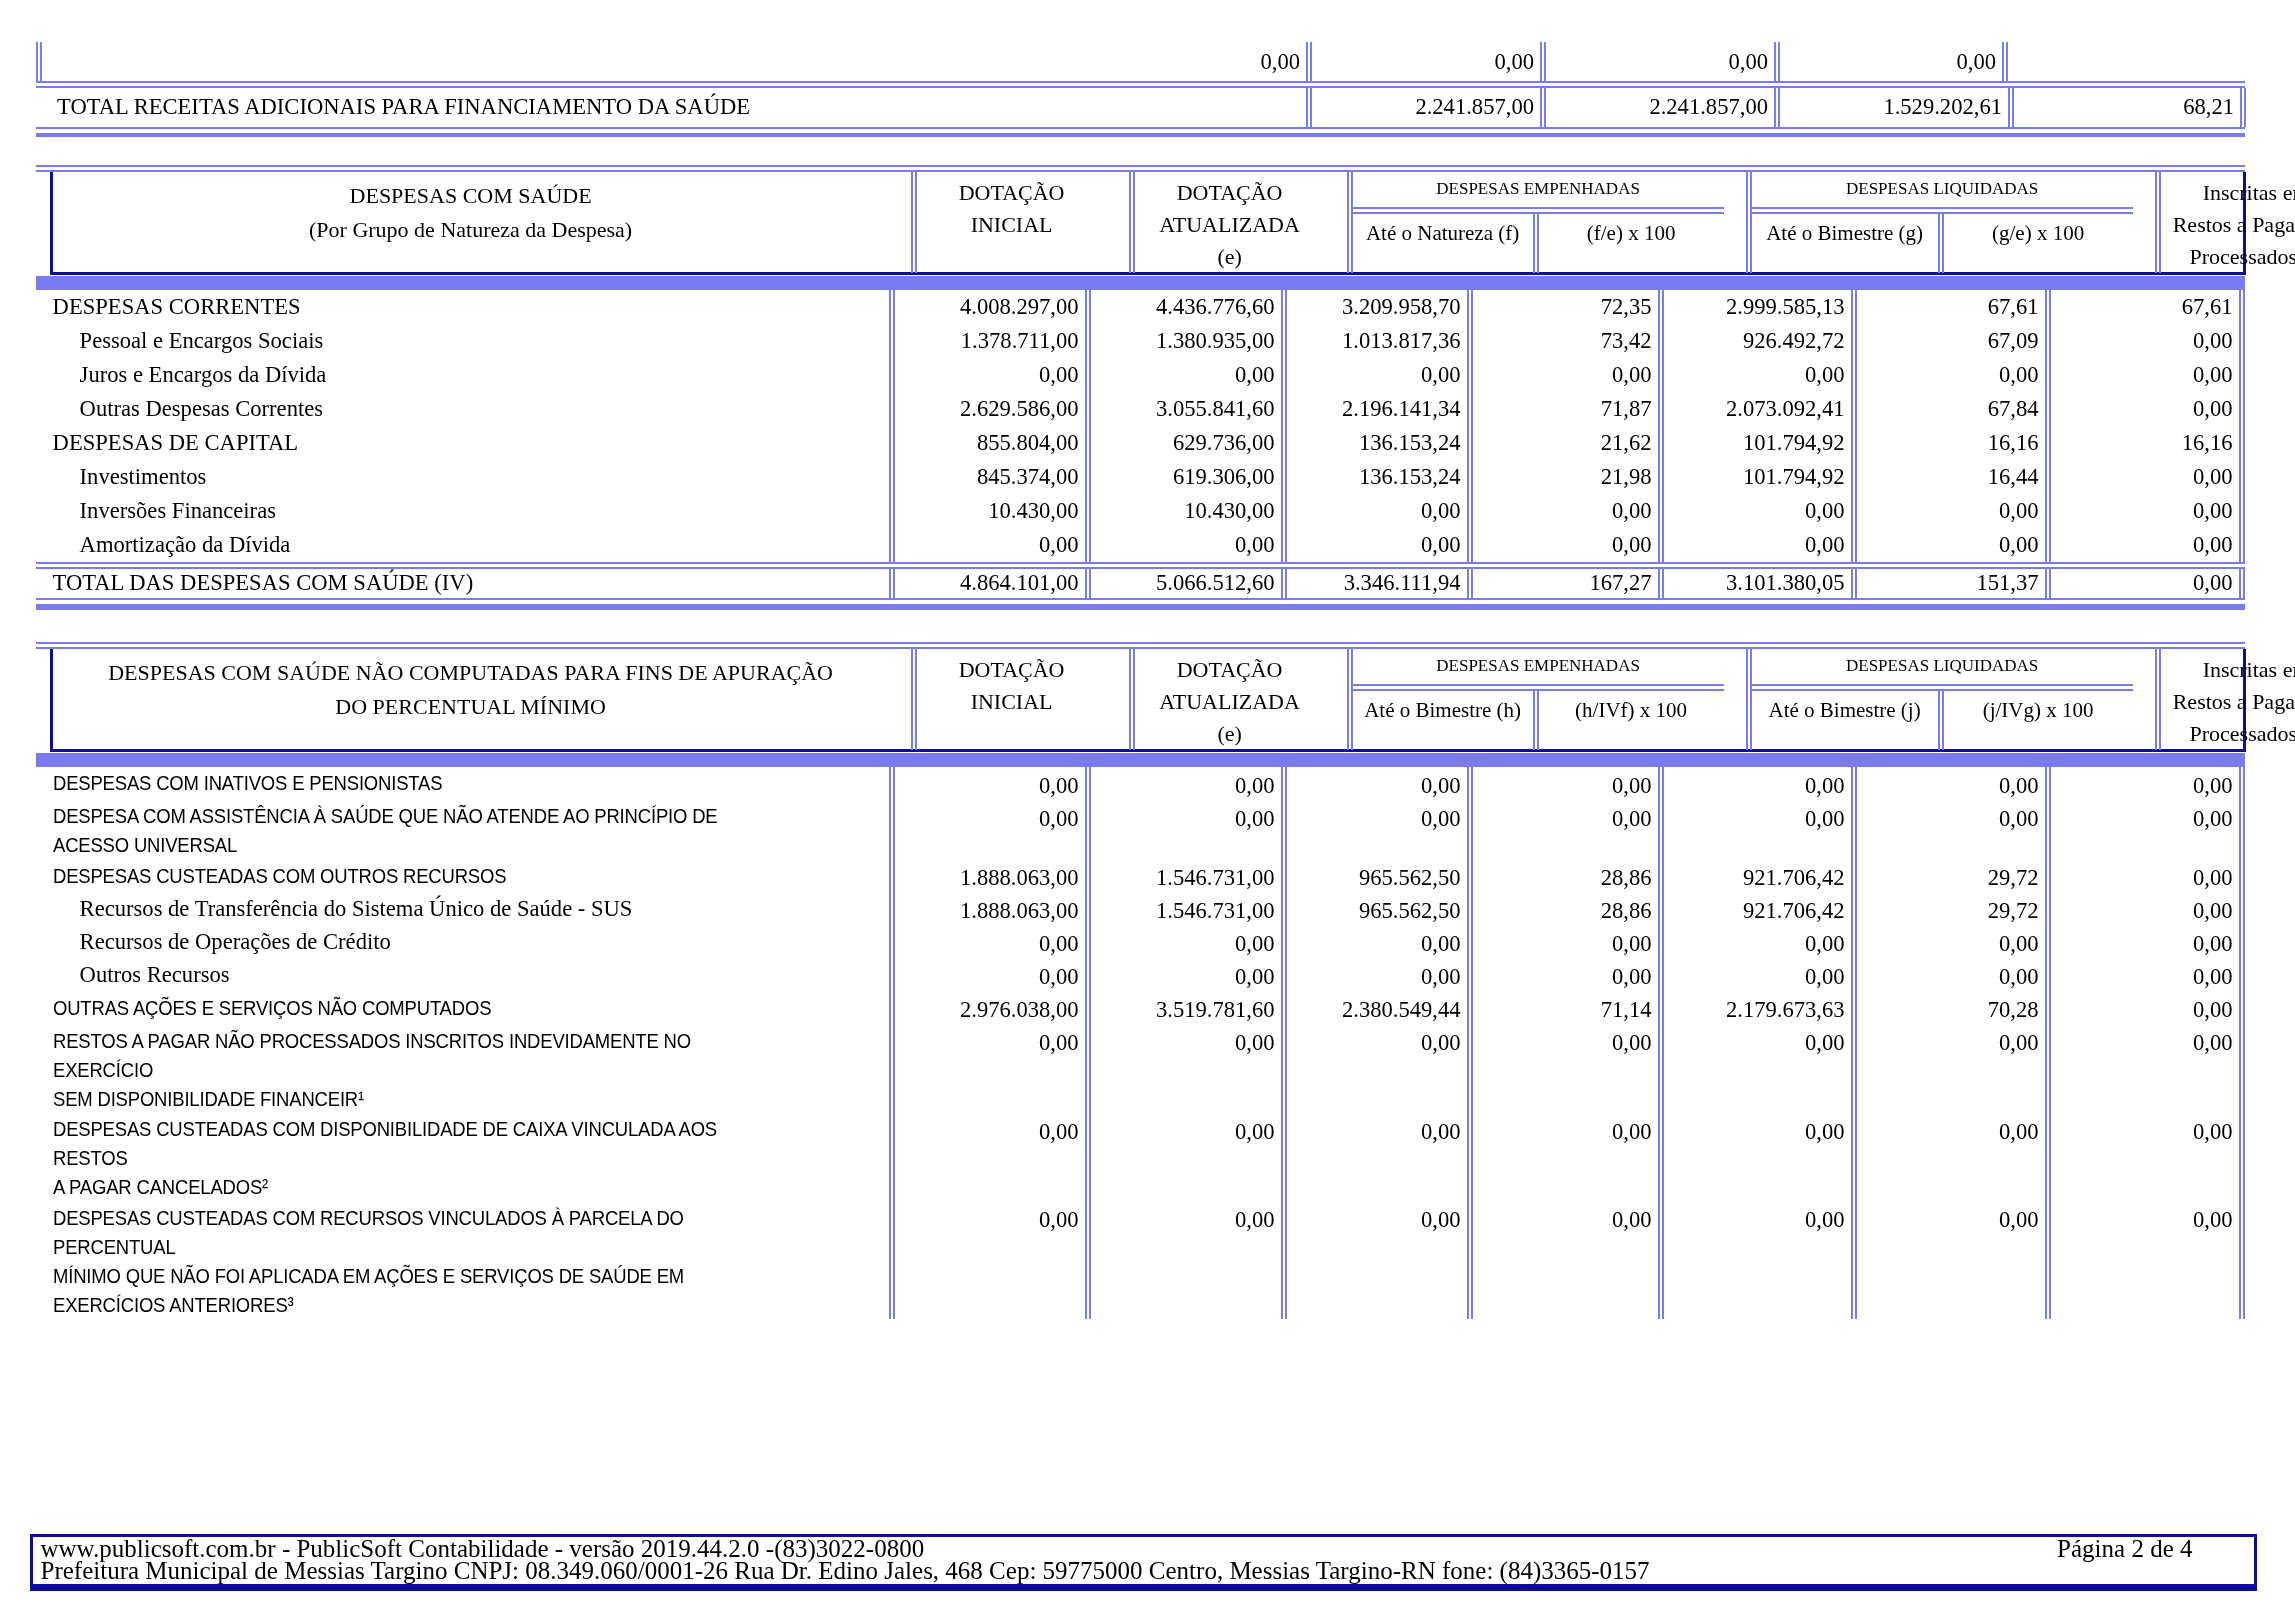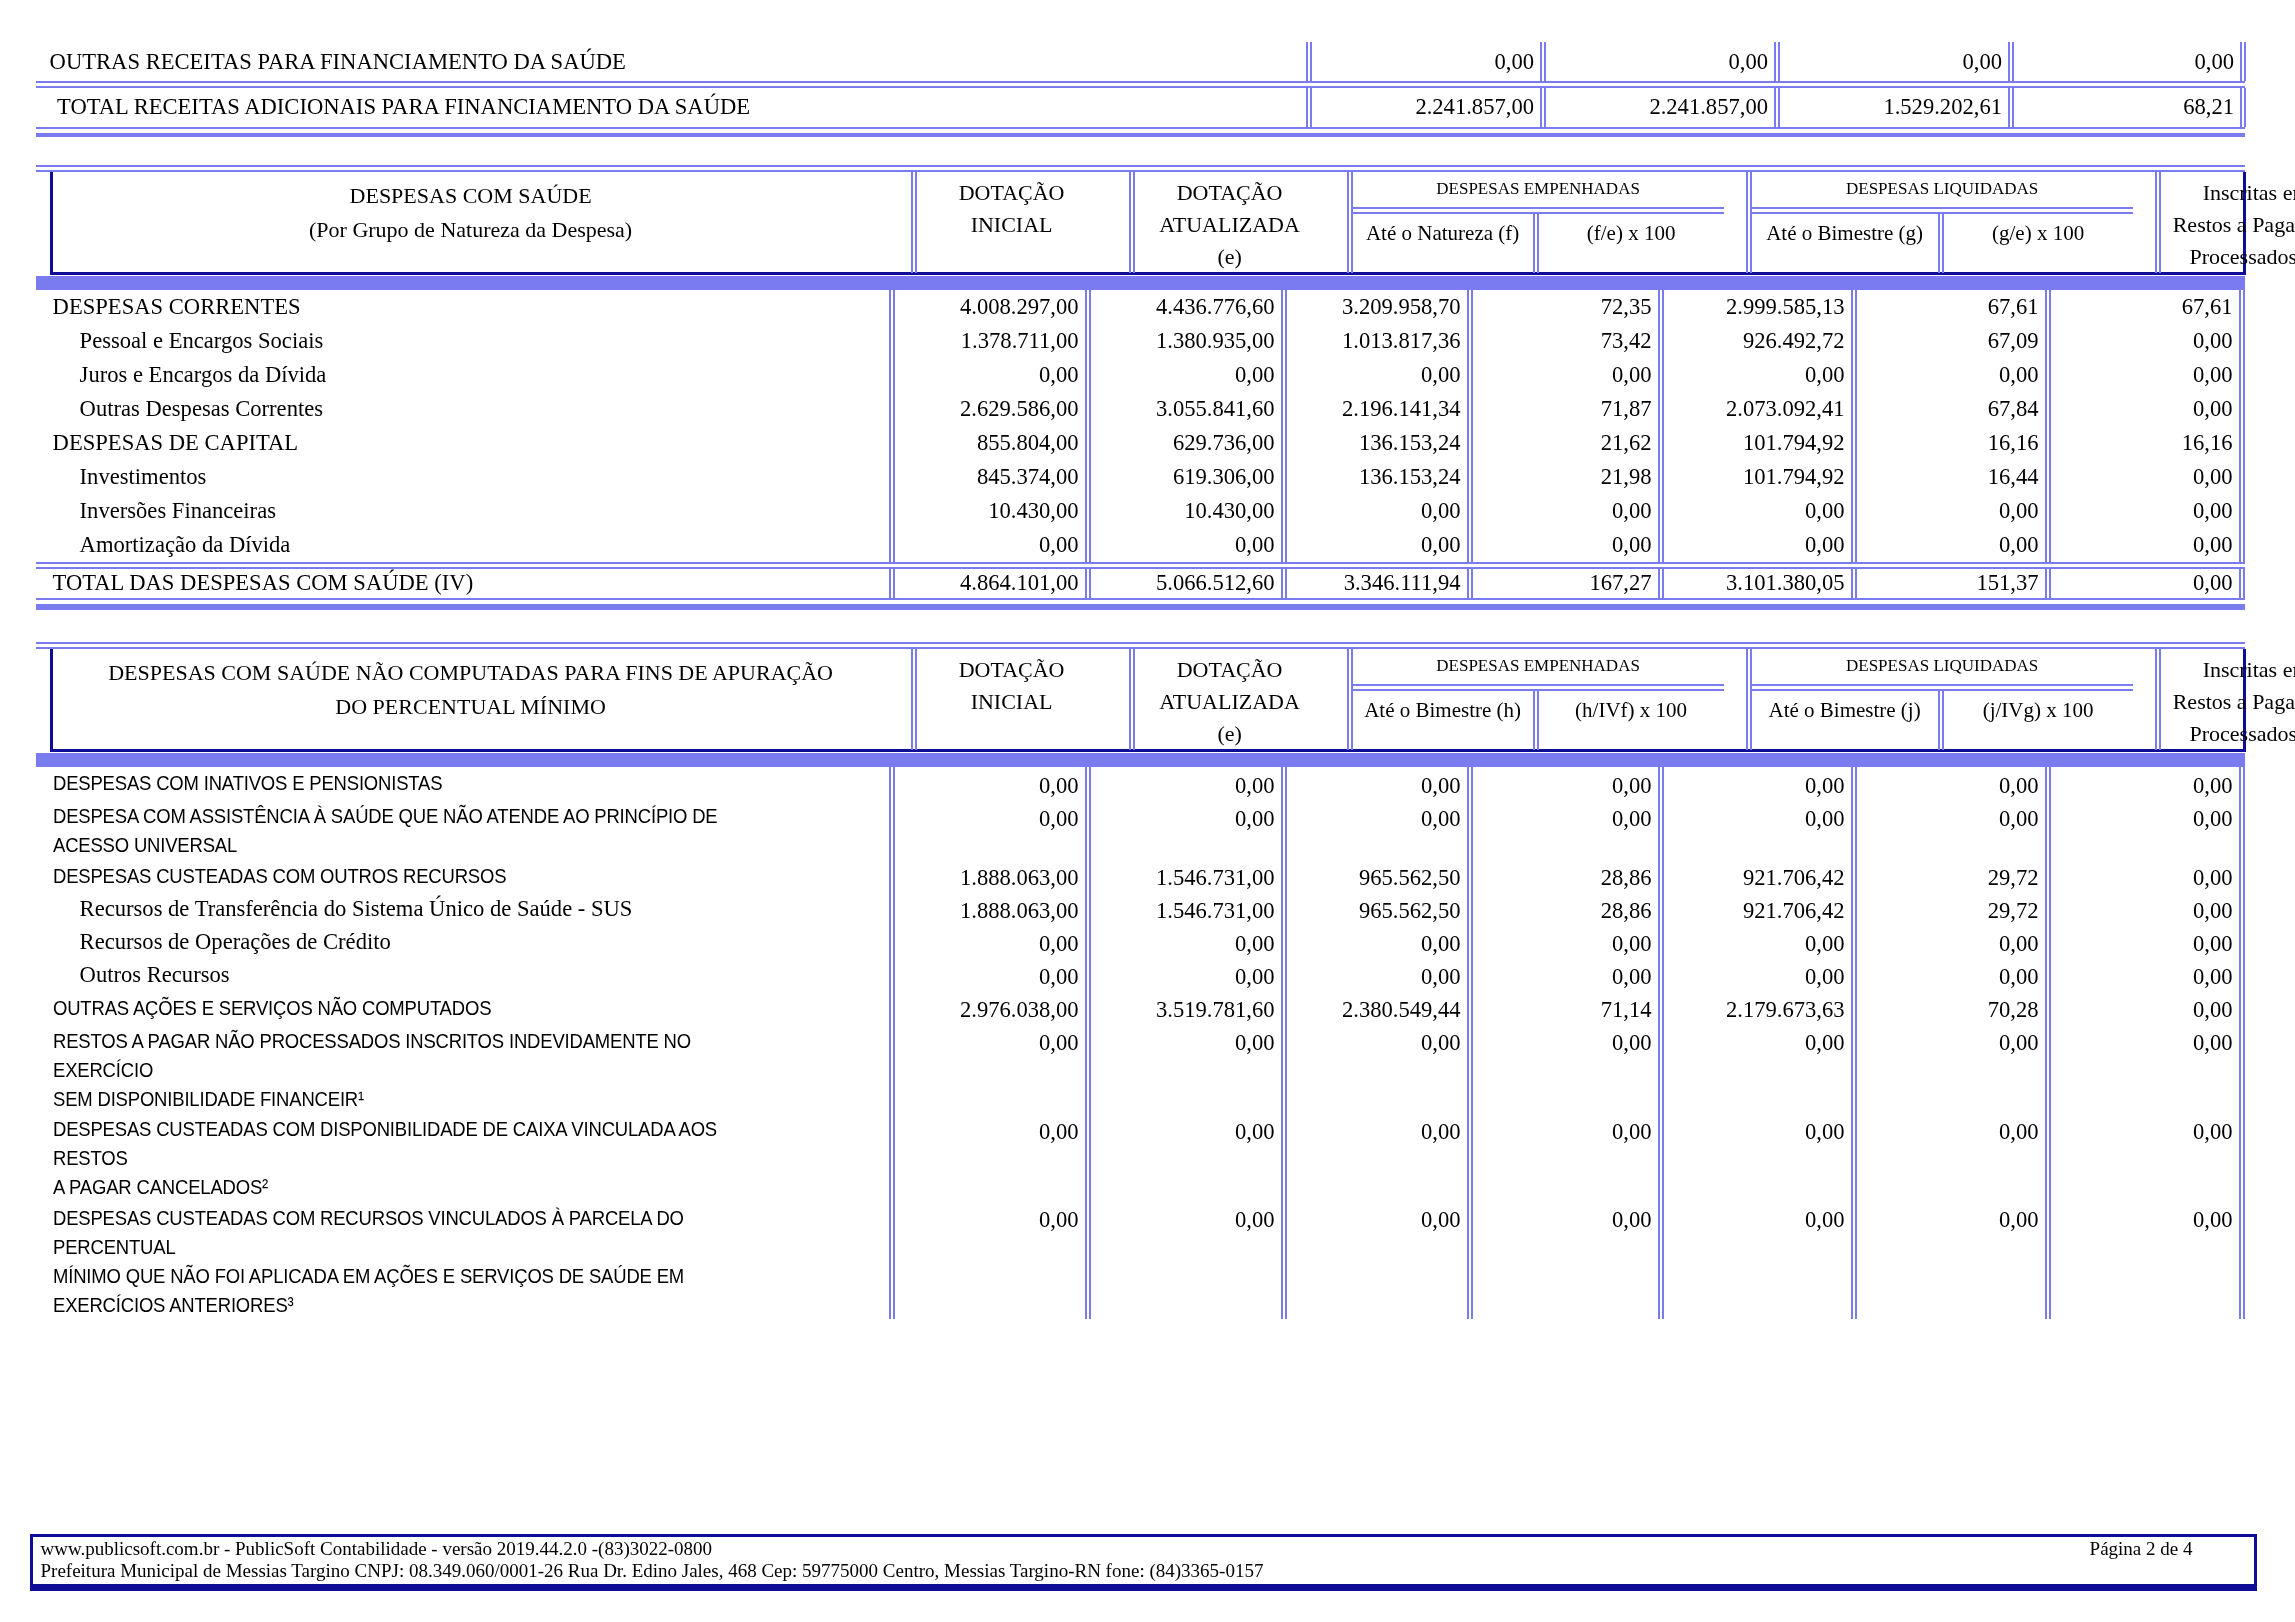--- a/index.html
+++ b/index.html
@@ -76,9 +76,6 @@
 
 <div class="abs" style="left:36px; top:42px; width:2209px;">
   <div class="grid top-cols toprow">
-    <div class="cell lbl">
-        <span class="lbl-in">OUTRAS RECEITAS PARA FINANCIAMENTO DA SAÚDE</span>
-      </div>
     <div class="cell num">0,00</div>
     <div class="cell num">0,00</div>
     <div class="cell num">0,00</div>

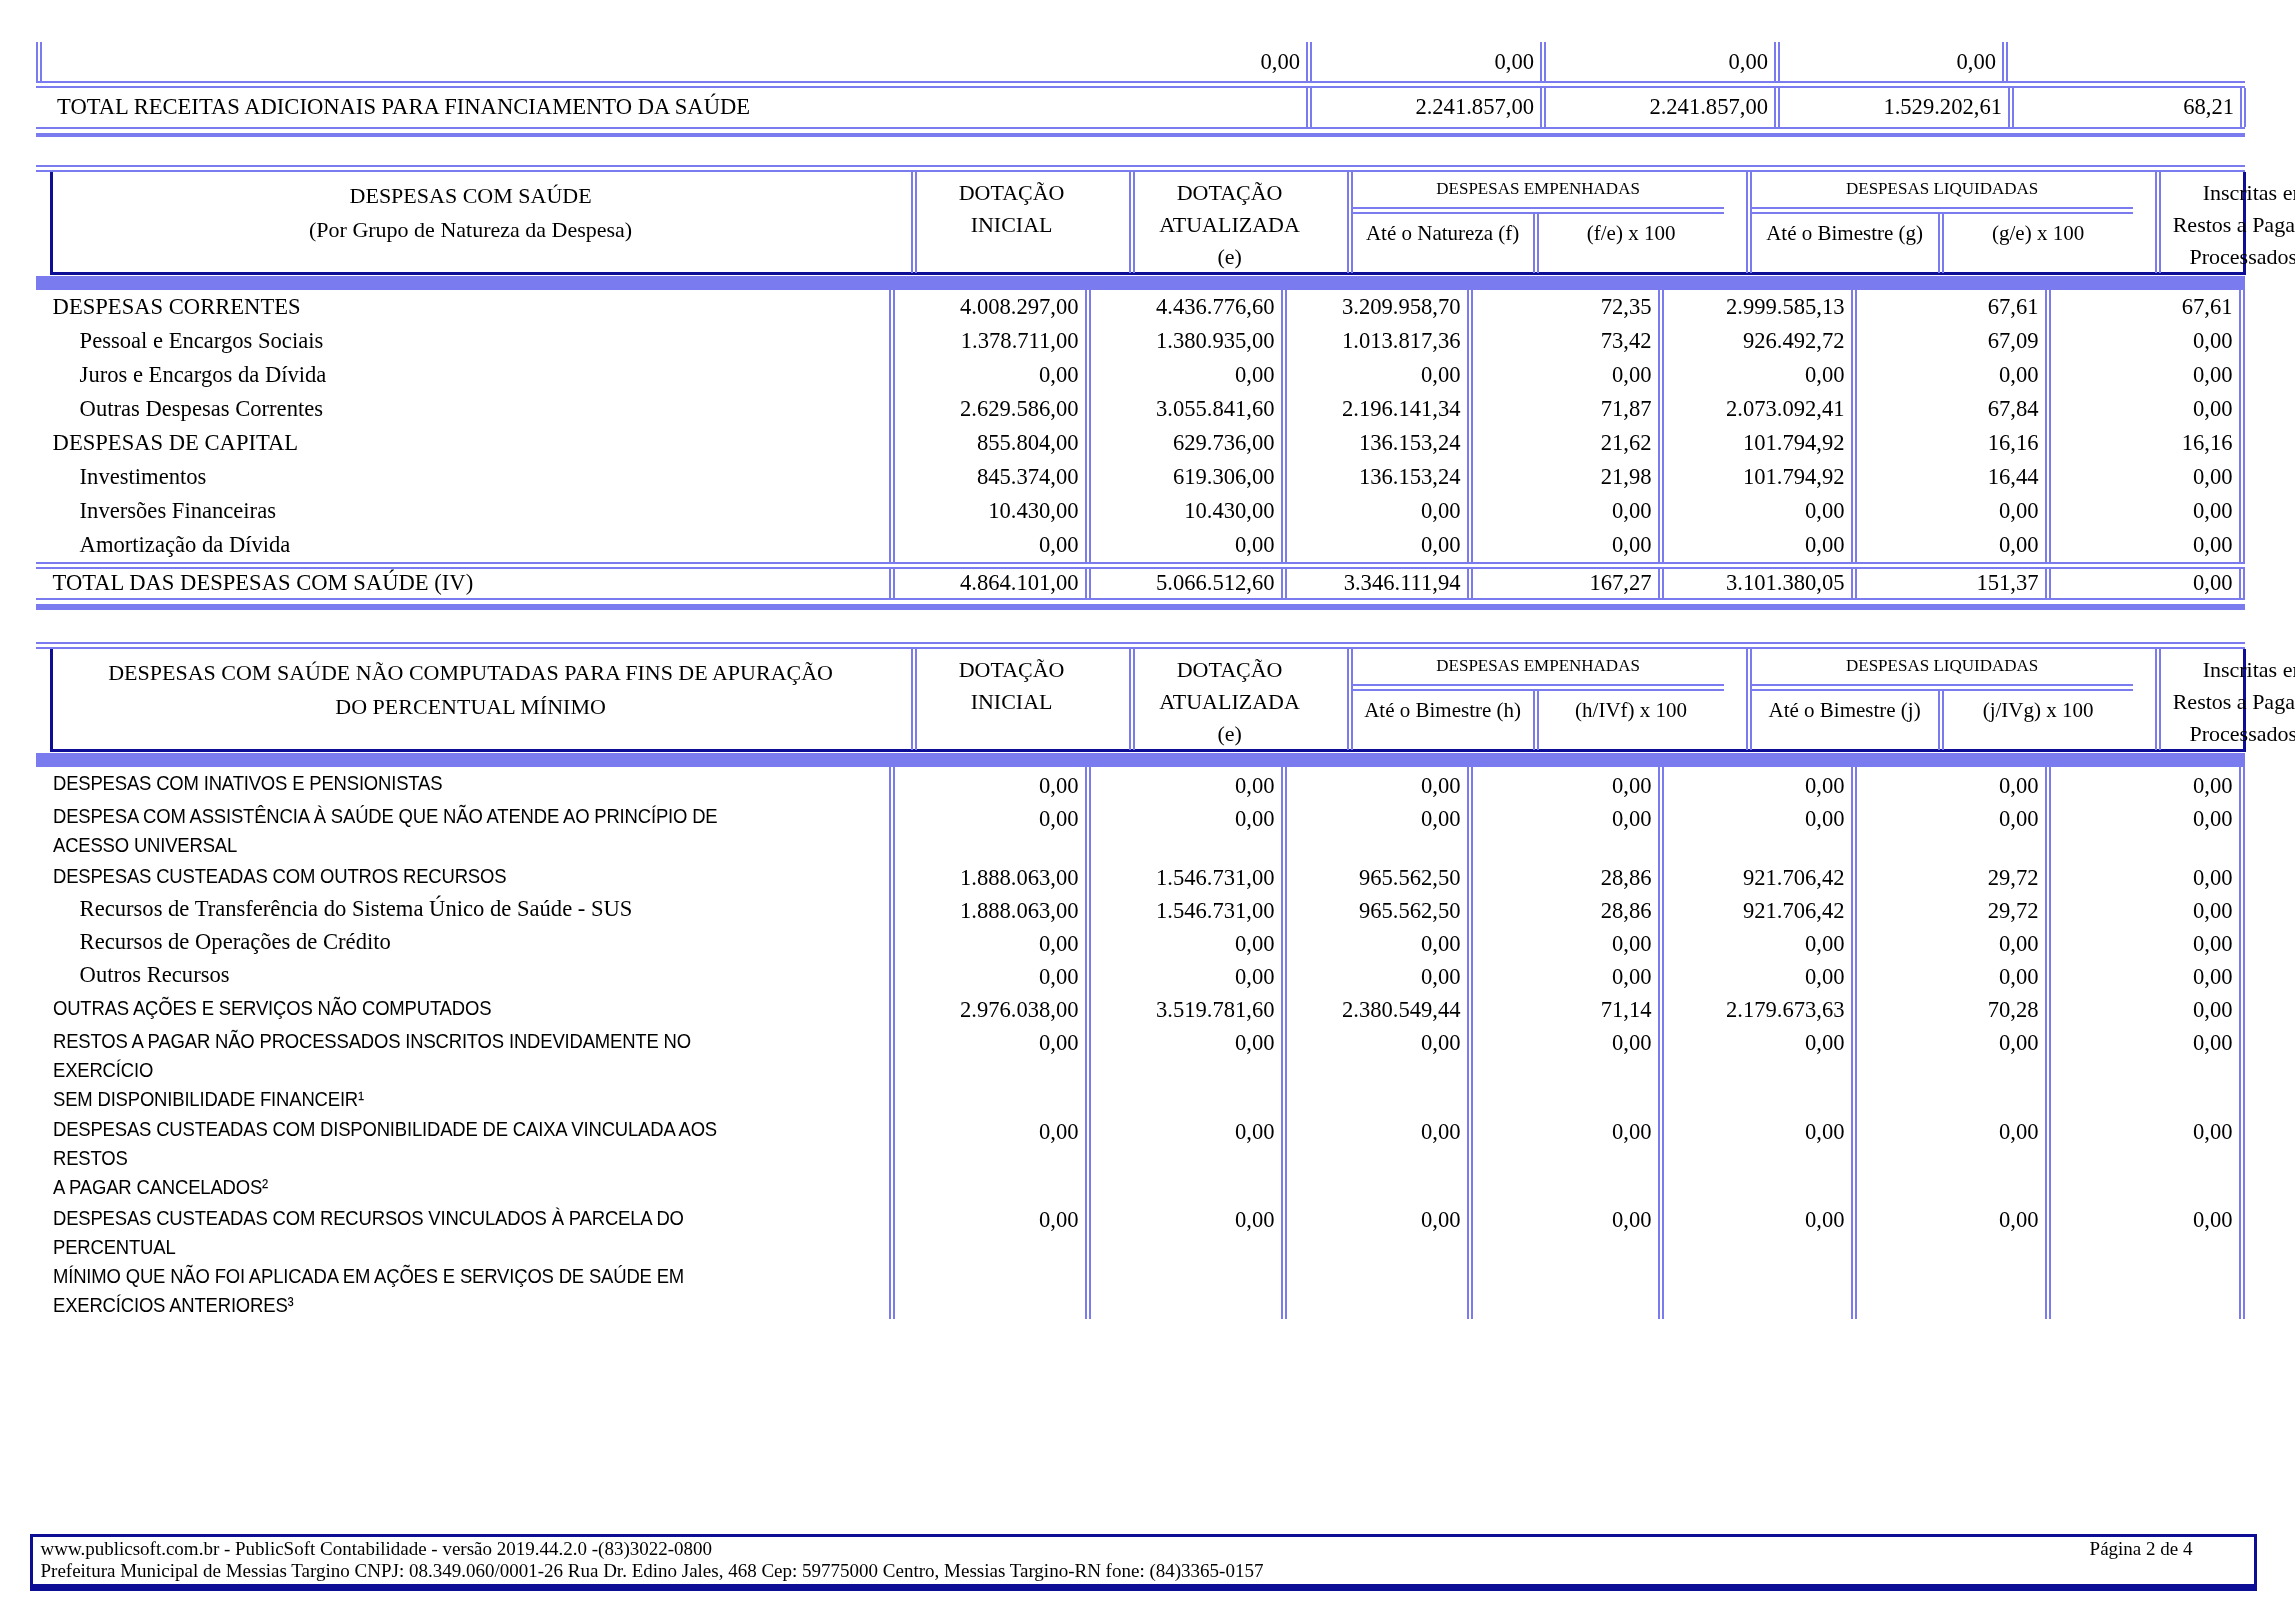--- a/index.html
+++ b/index.html
@@ -67,7 +67,7 @@
   
   #footer { left:30px; top:1534px; width:2227px; height:57px;
             border:3px solid var(--navy); border-bottom:7.5px solid var(--navy);
-            padding:0.8px 7.5px; font-size:19px; line-height:22.6px; }
+            padding:0.8px 7.5px; font-size:25px; line-height:22.6px; }
   #footer .l1 { display:flex; justify-content:space-between; }
   #footer .pageno { margin-right:54px; }
 </style>

